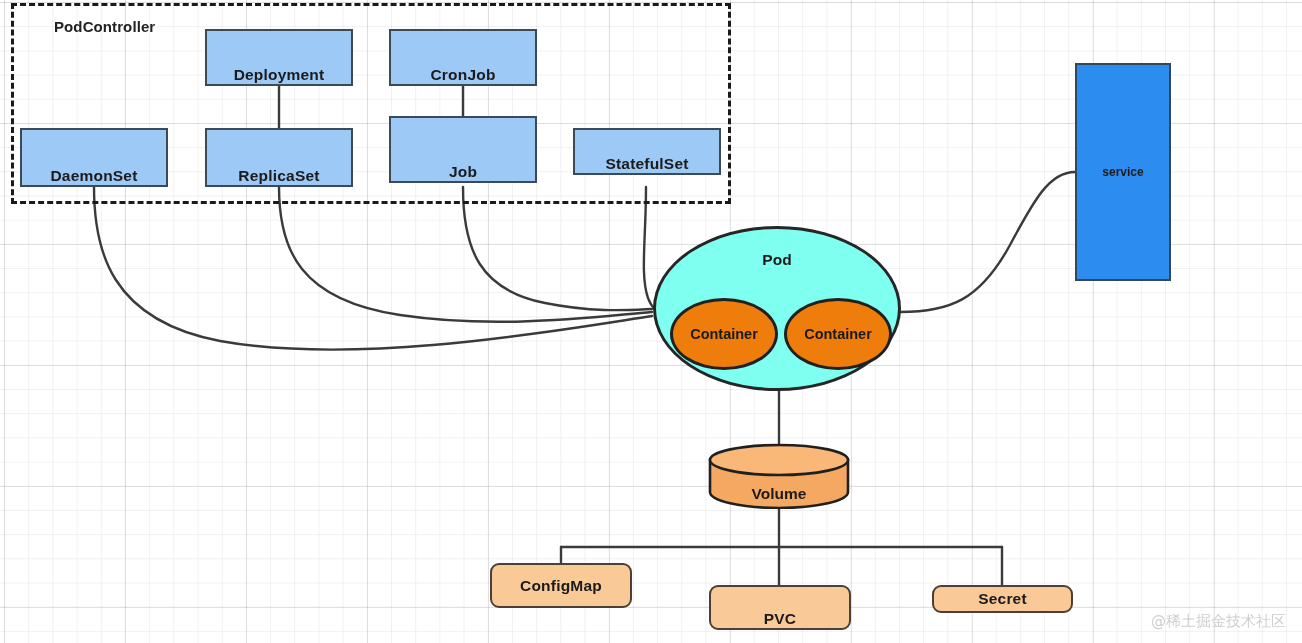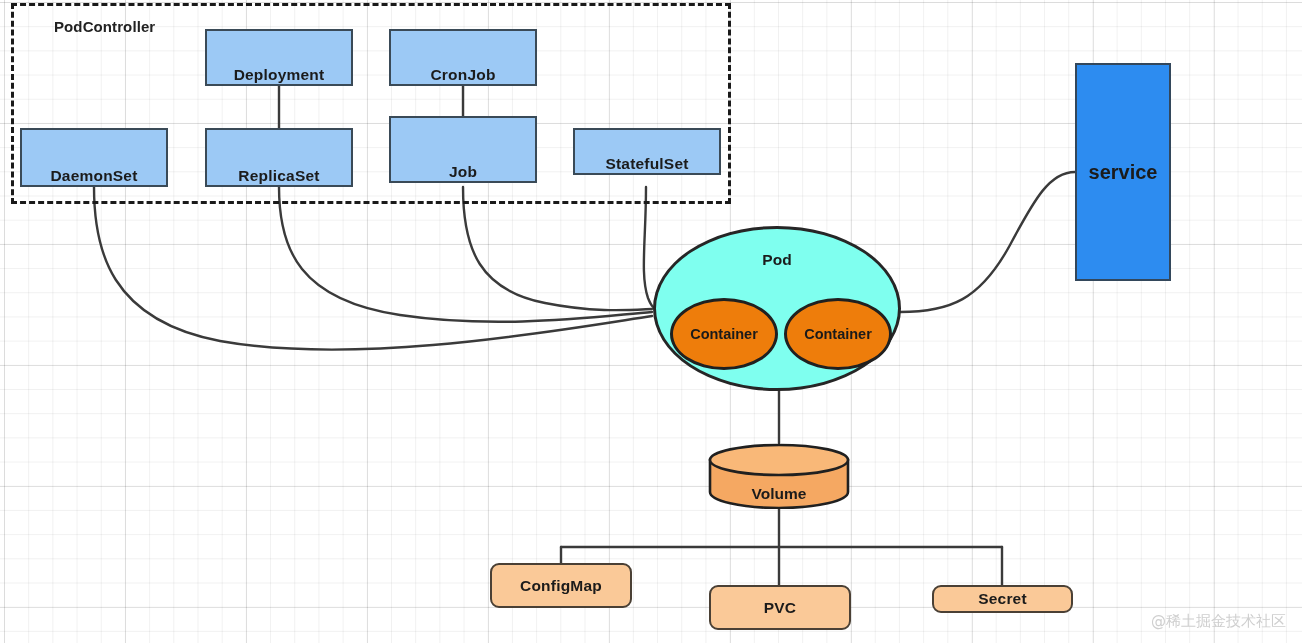--- a/index.html
+++ b/index.html
@@ -68,7 +68,7 @@
   .service-box {
     background: #2D8CF0;
     border: 2px solid #33475B;
-    font-size: 20px;
+    font-size: 12px;
     font-weight: bold;
     text-align: center;
   }

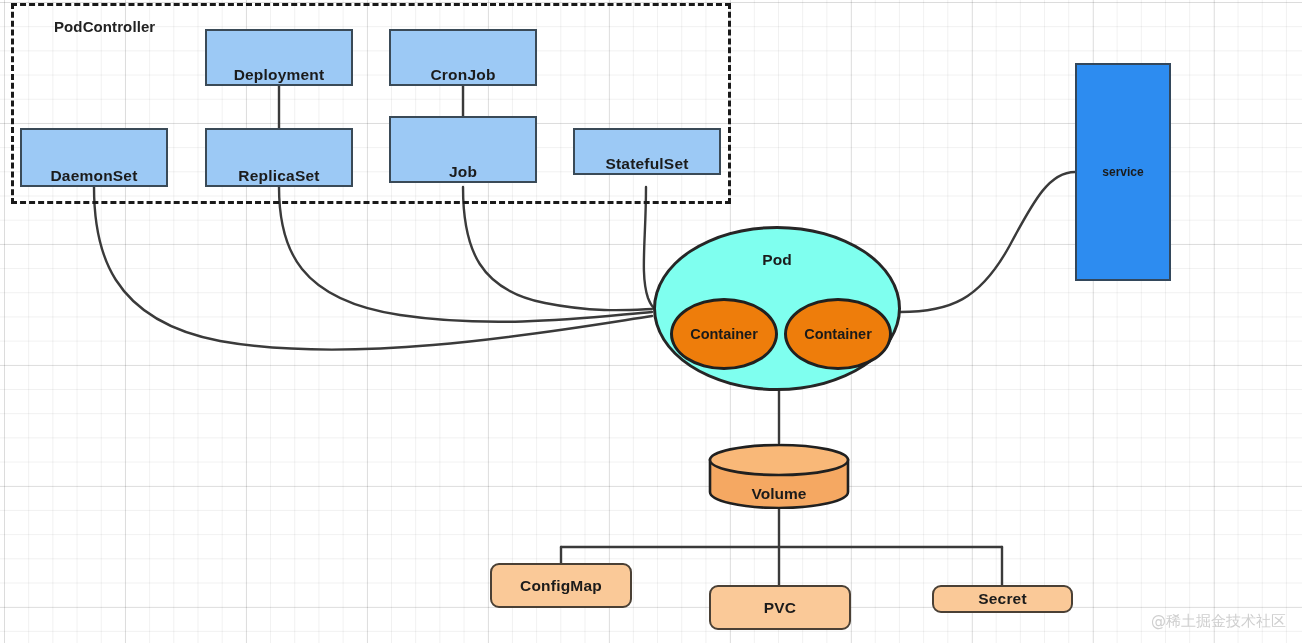--- a/index.html
+++ b/index.html
@@ -206,7 +206,7 @@
   <div class="node store-box" style="left:490px; top:563px; width:142px; height:45px;">
     <span>ConfigMap</span>
   </div>
-  <div class="node store-box" style="left:709px; top:585px; width:142px; height:45px;">
+  <div class="node store-box" style="left:709px; top:585px; width:142px; height:45px;align-items:flex-end;">
     <span>PVC</span>
   </div>
   <div class="node store-box" style="left:932px; top:585px; width:141px; height:28px;">

